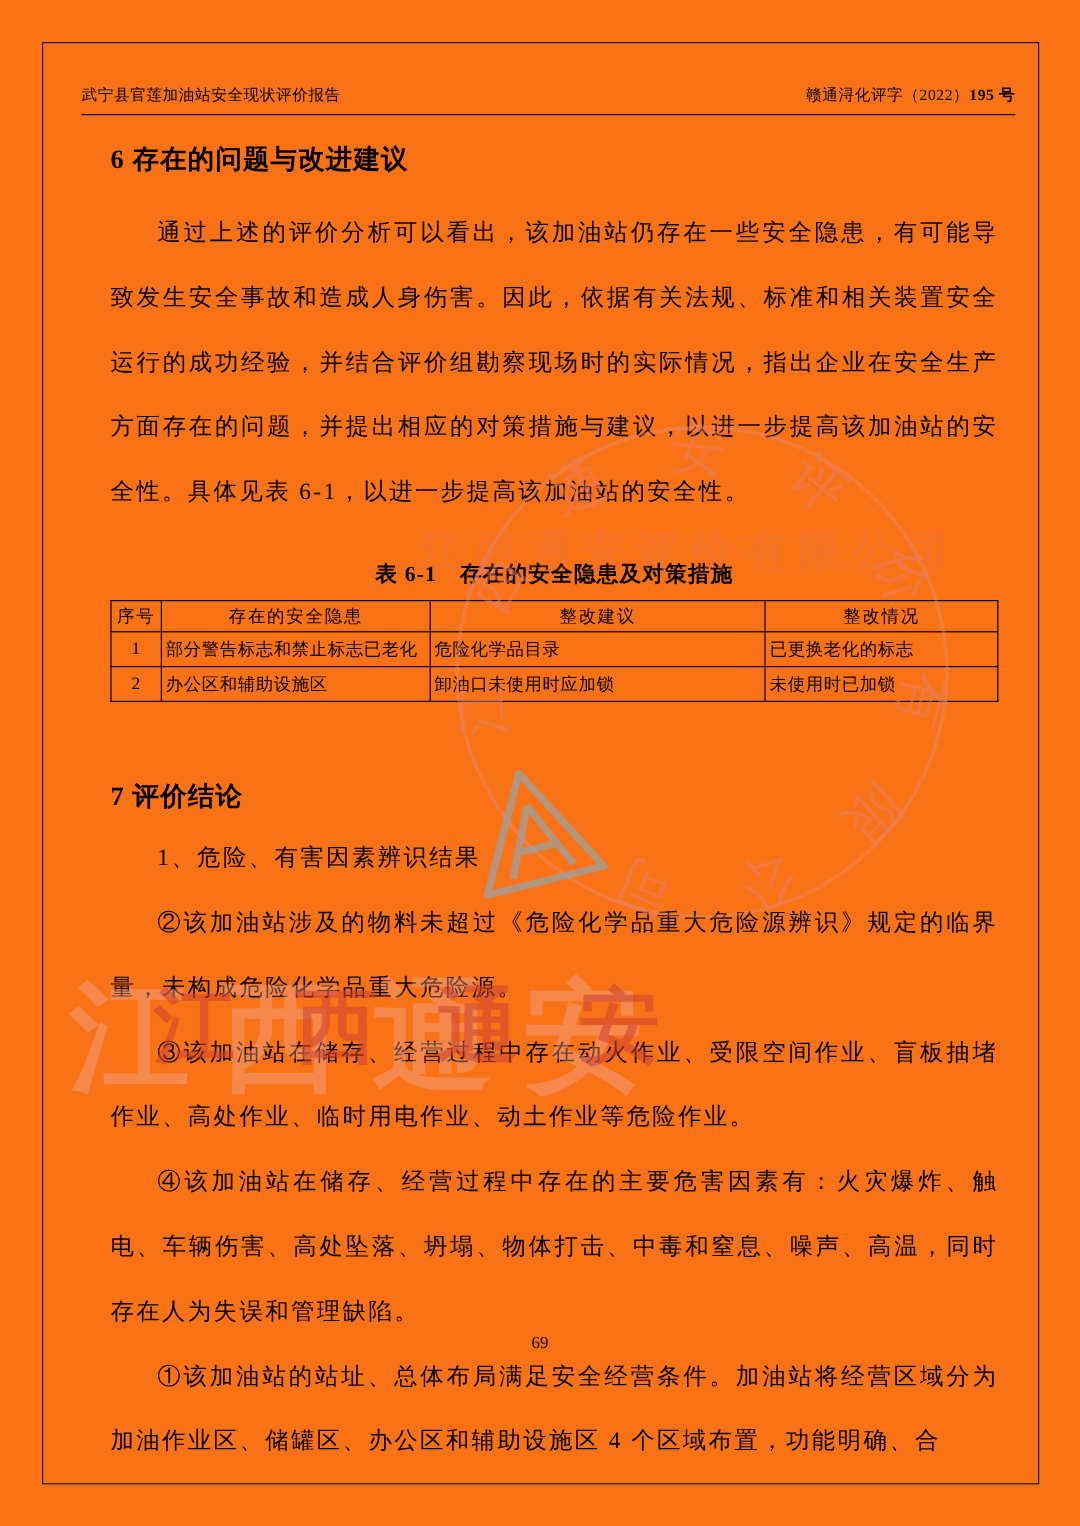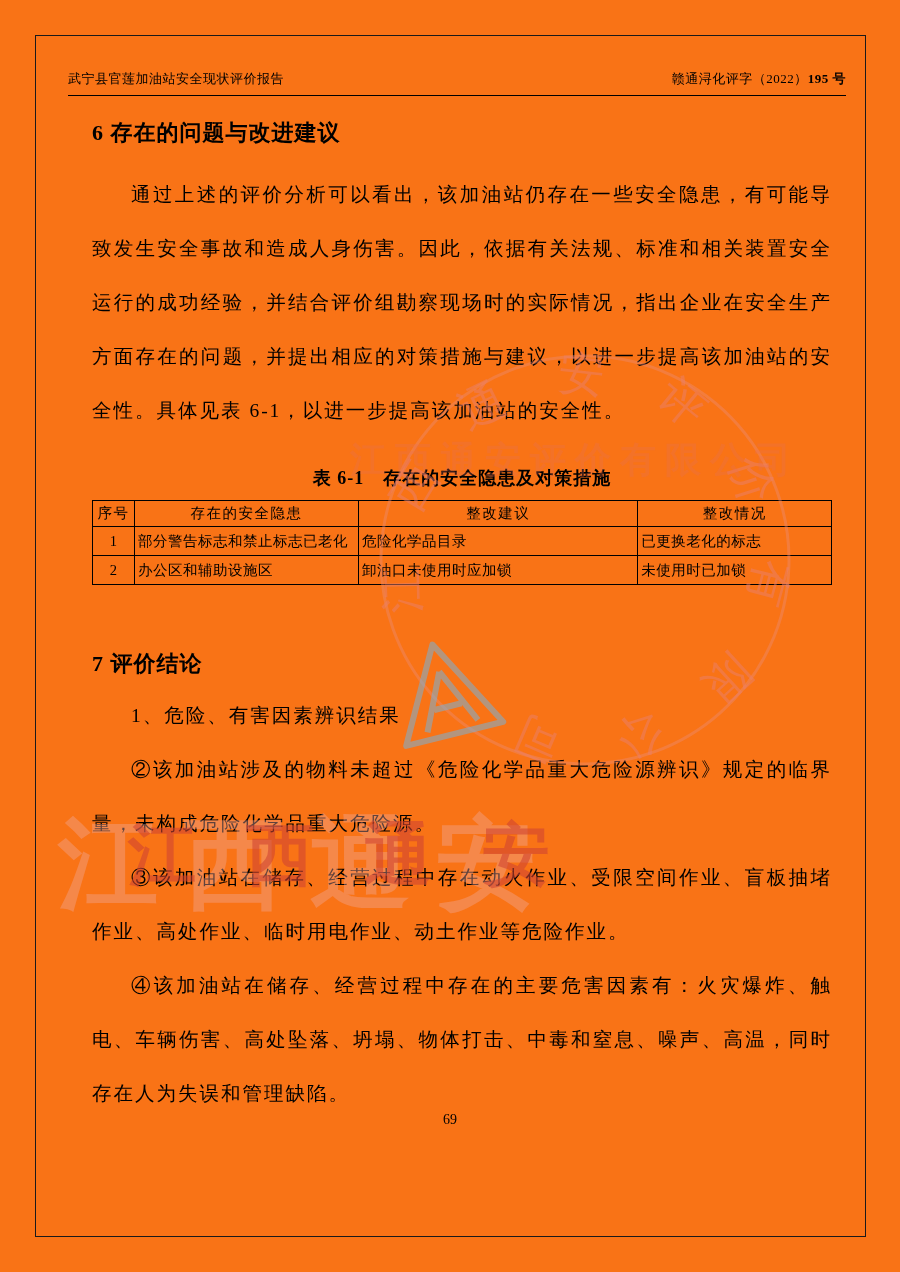--- a/index.html
+++ b/index.html
@@ -139,6 +139,7 @@
         <p class="body-par">②该加油站涉及的物料未超过《危险化学品重大危险源辨识》规定的临界量，未构成危险化学品重大危险源。</p>
         <p class="body-par">③该加油站在储存、经营过程中存在动火作业、受限空间作业、盲板抽堵作业、高处作业、临时用电作业、动土作业等危险作业。</p>
         <p class="body-par">④该加油站在储存、经营过程中存在的主要危害因素有：火灾爆炸、触电、车辆伤害、高处坠落、坍塌、物体打击、中毒和窒息、噪声、高温，同时存在人为失误和管理缺陷。</p>
+        <p class="body-par">①该加油站的站址、总体布局满足安全经营条件。加油站将经营区域分为加油作业区、储罐区、办公区和辅助设施区 4 个区域布置，功能明确、合</p>
       </div>
 
     </div>

